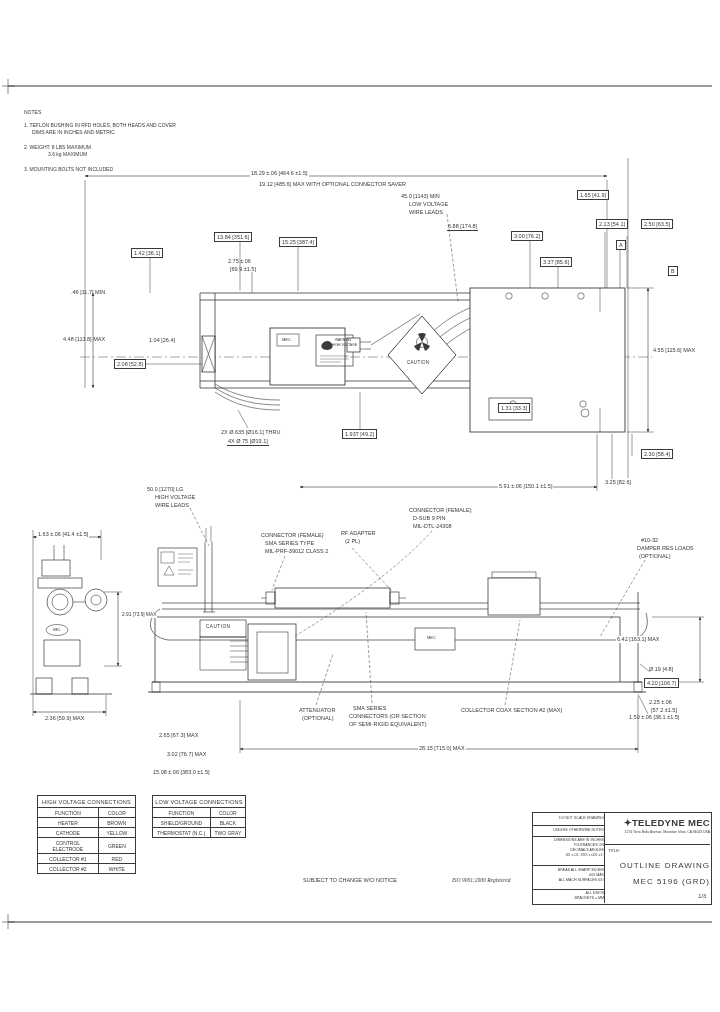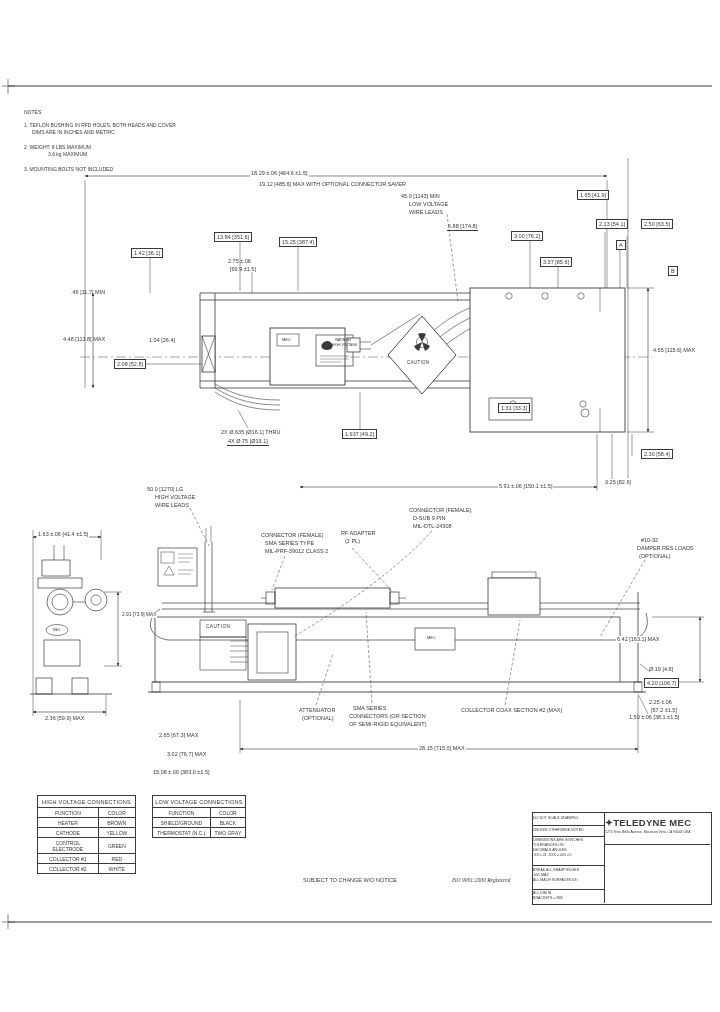--- a/index.html
+++ b/index.html
@@ -19,7 +19,7 @@
   table.conn th,table.conn td{border:0.9px solid #3a3a3a;padding:1.5px 2px;font-weight:normal;}
   table.conn .ttl{font-size:5.6px;letter-spacing:.2px;padding:2.5px 2px;}
   .tb{position:absolute;left:532px;top:812px;width:178px;height:91px;border:1.1px solid #3a3a3a;background:#fff;}
-  .tb .cell{position:absolute;box-sizing:border-box;font-size:3.6px;text-align:left;line-height:1.35;}
+  .tb .cell{position:absolute;box-sizing:border-box;font-size:3.6px;text-align:right;line-height:1.35;}
   .tb .bb{border-bottom:0.8px solid #3a3a3a;}
   .tb .lcol{border-right:1px solid #3a3a3a;}
   .company{font-size:9.5px;font-weight:bold;letter-spacing:.3px;}

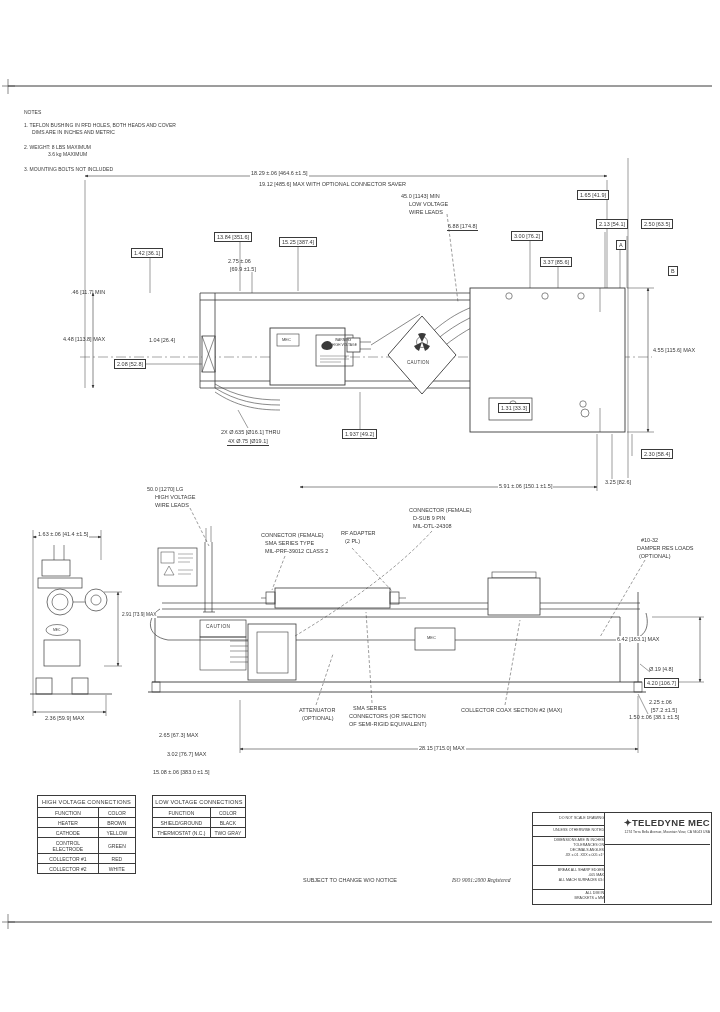--- a/index.html
+++ b/index.html
@@ -319,6 +319,12 @@
       </div>
       <div class="addr">1274 Terra Bella Avenue, Mountain View, CA 94043 USA</div>
     </div>
+    <div class="cell" style="left:72px;top:32px;width:105px;height:58px">
+      <div style="position:absolute;left:3px;top:3px;font-size:4px">TITLE:</div>
+      <div class="bigtitle" style="position:absolute;left:0;top:16px;width:100%">OUTLINE DRAWING</div>
+      <div class="bigtitle" style="position:absolute;left:0;top:32px;width:100%">MEC 5196 (GRD)</div>
+      <div style="position:absolute;right:4px;bottom:3px;font-size:5.5px">1/3</div>
+    </div>
   </div>
 
 </div>

